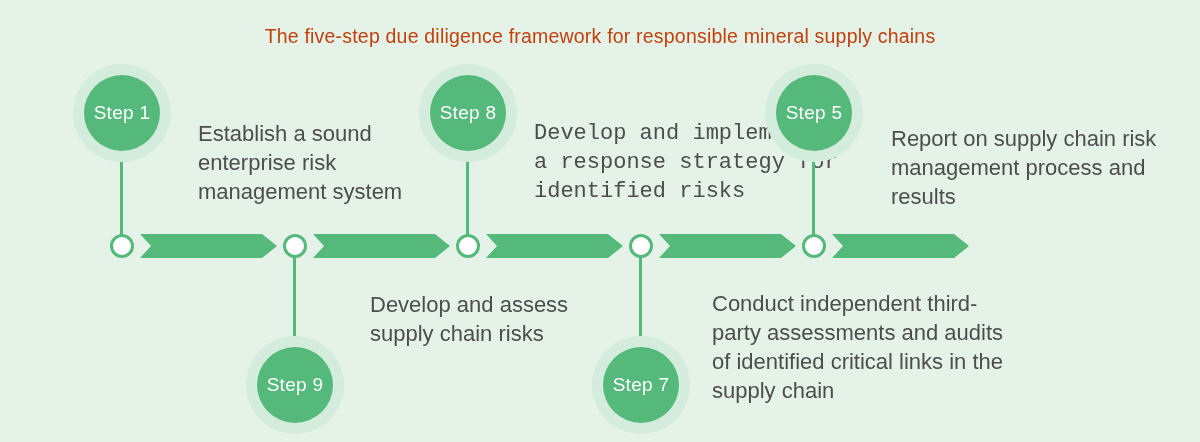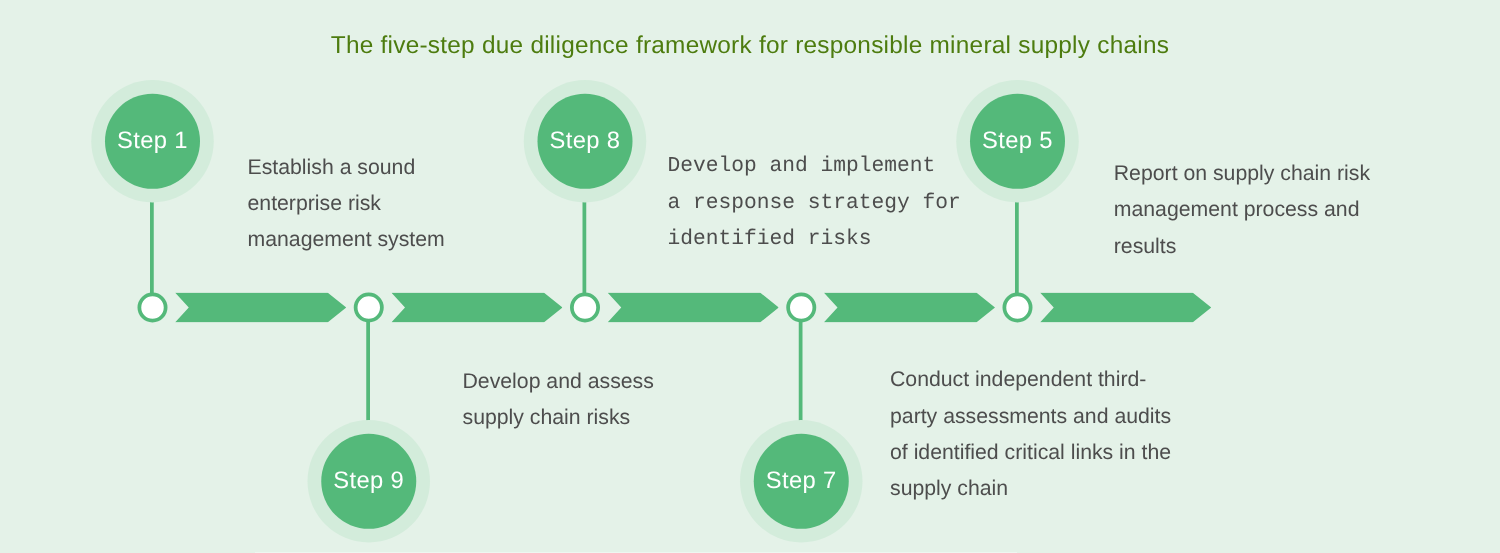--- a/index.html
+++ b/index.html
@@ -20,7 +20,7 @@
     width: 1200px;
     text-align: center;
     font-size: 19.5px;
-    color: #4d7c0f;
+    color: #c2410c;
     letter-spacing: 0.2px;
   }
 

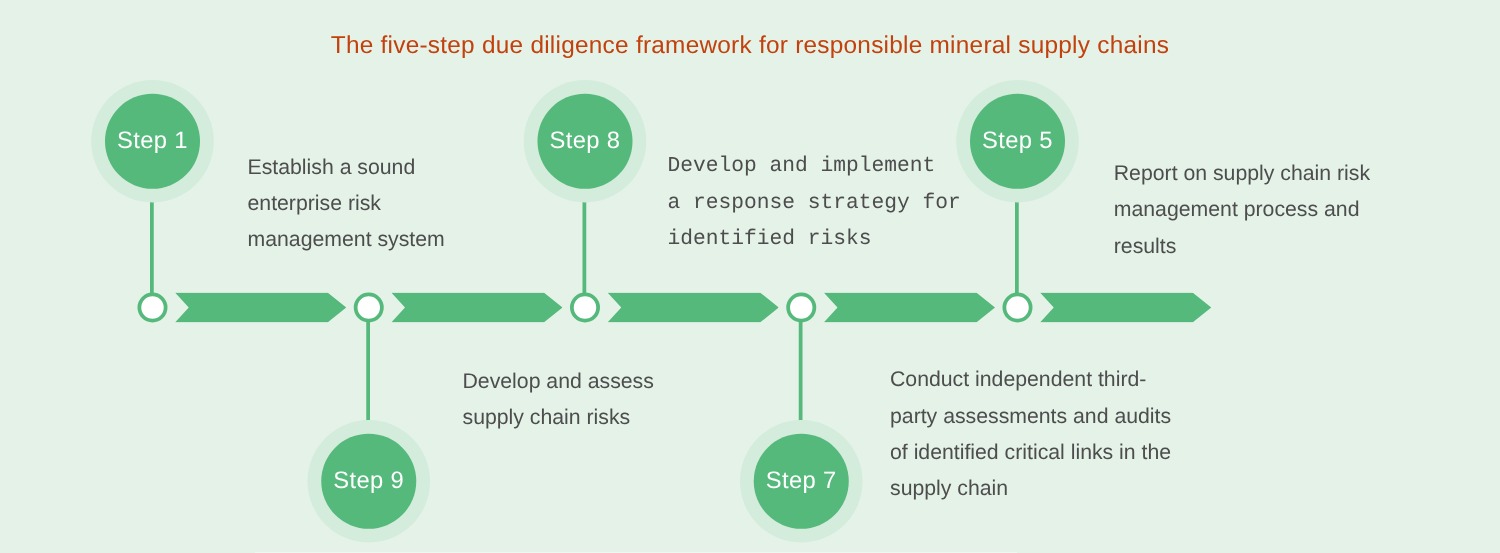--- a/index.html
+++ b/index.html
@@ -66,7 +66,7 @@
 
   .desc {
     position: absolute;
-    font-size: 17px;
+    font-size: 22px;
     line-height: 29px;
     color: #4d4d4d;
     white-space: pre-line;

